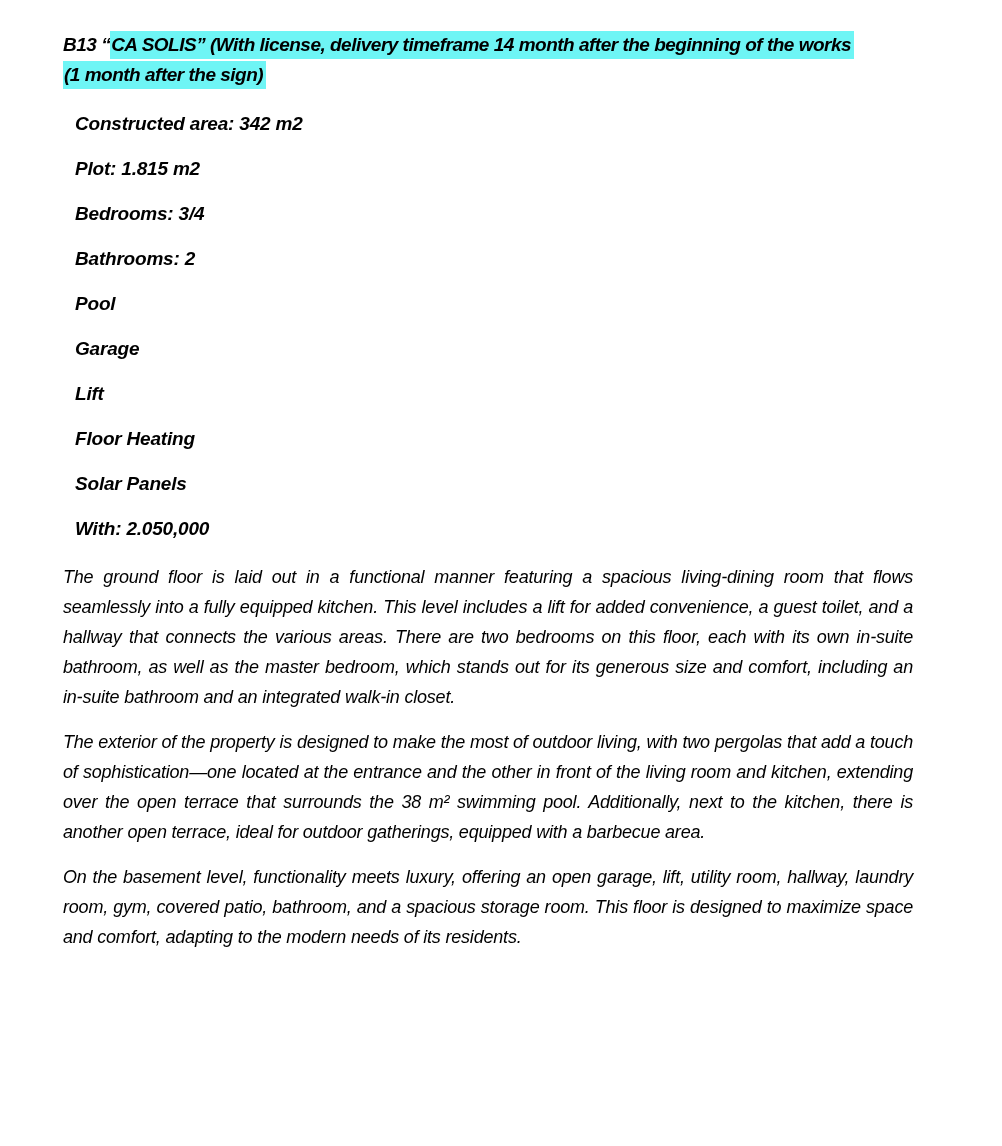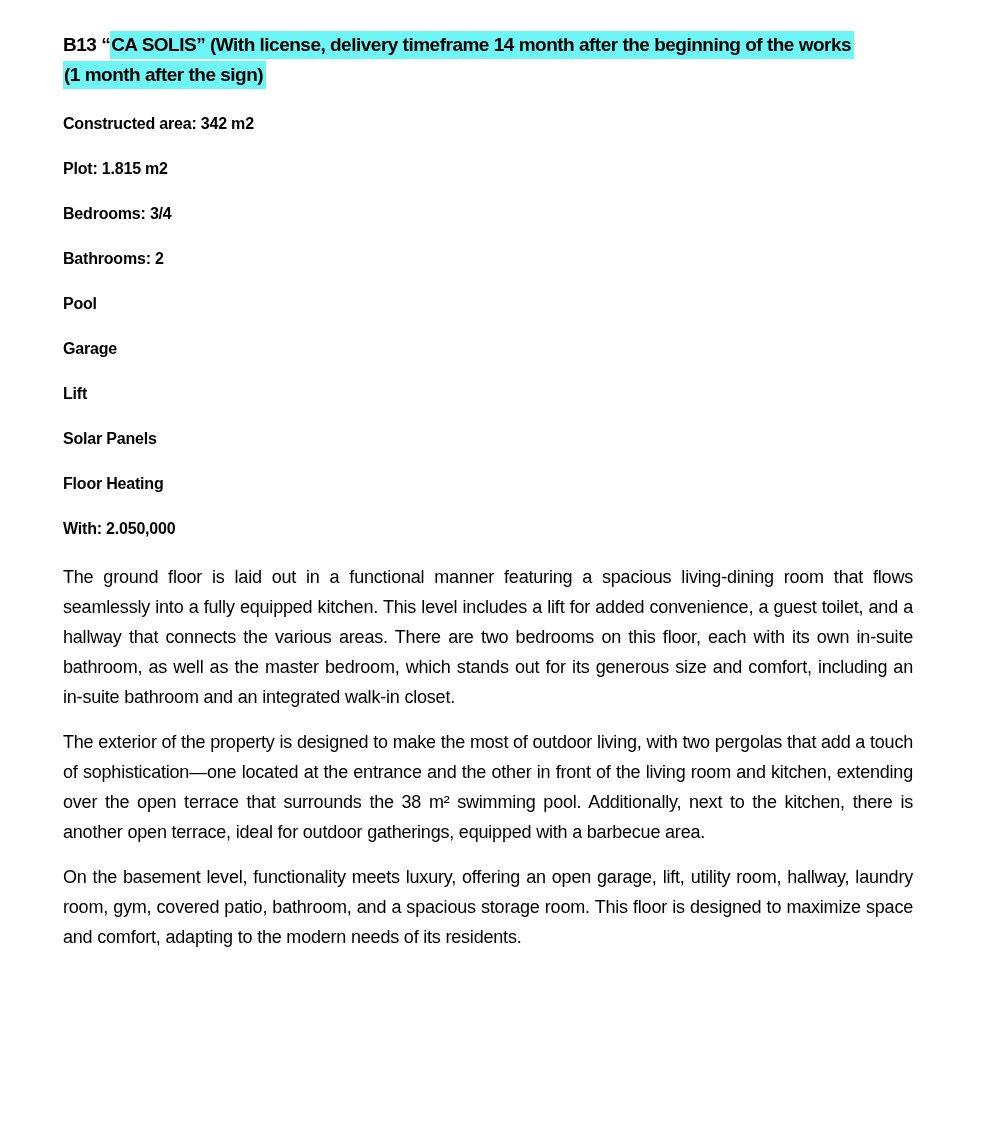--- a/index.html
+++ b/index.html
@@ -15,6 +15,7 @@
   .page {
     width: 1002px; height: 1146px;
     padding: 30px 89px 8px 63px;
+    font-style: italic;
   }
   .heading {
     margin: 0 0 22px 0;

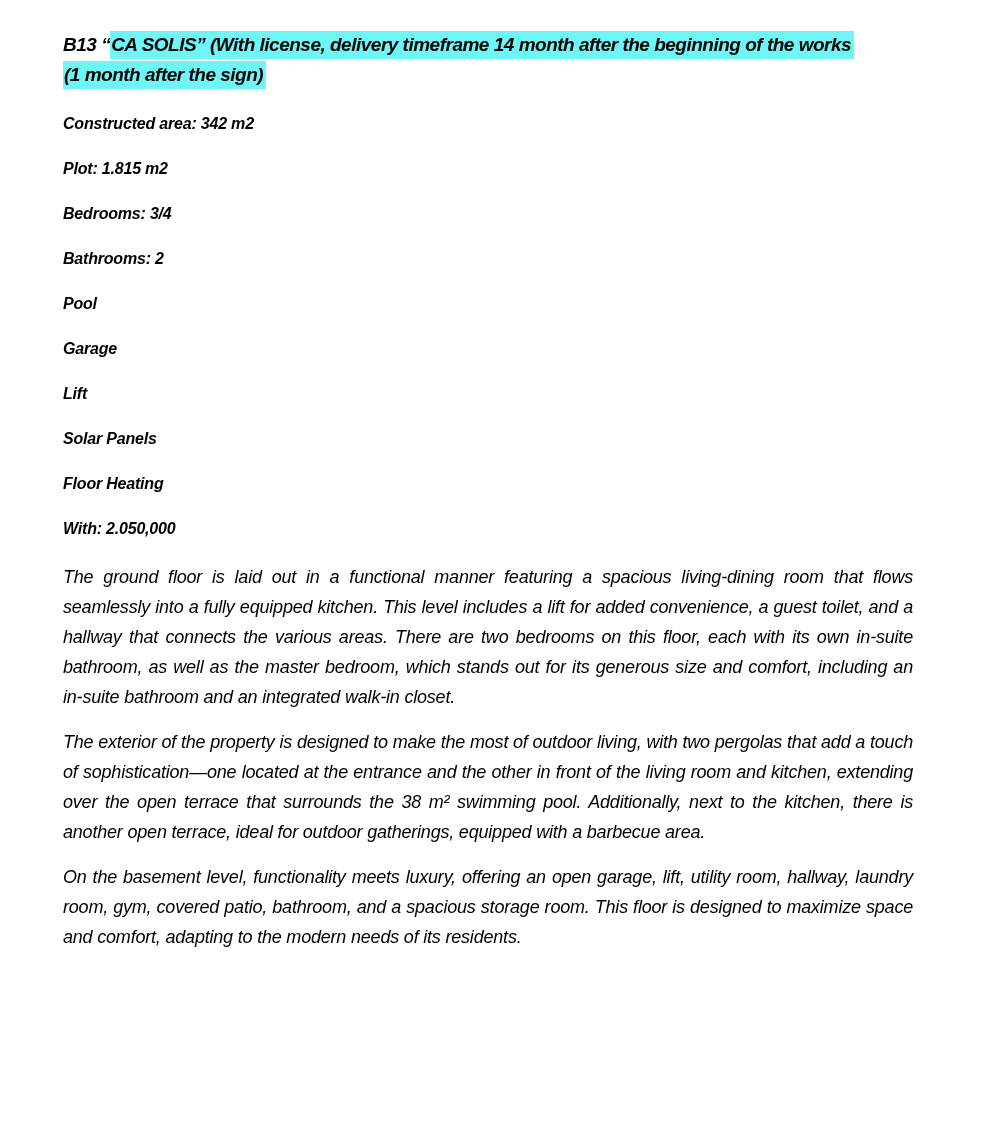--- a/index.html
+++ b/index.html
@@ -33,8 +33,8 @@
     padding: 3px 3px 4px 1px;
   }
   .detail {
-    margin: 0 0 22px 0;
-    font-size: 16px;
+    margin: 0 0 22px 12px;
+    font-size: 19px;
     font-weight: 700;
     line-height: 23px;
     letter-spacing: -0.2px;

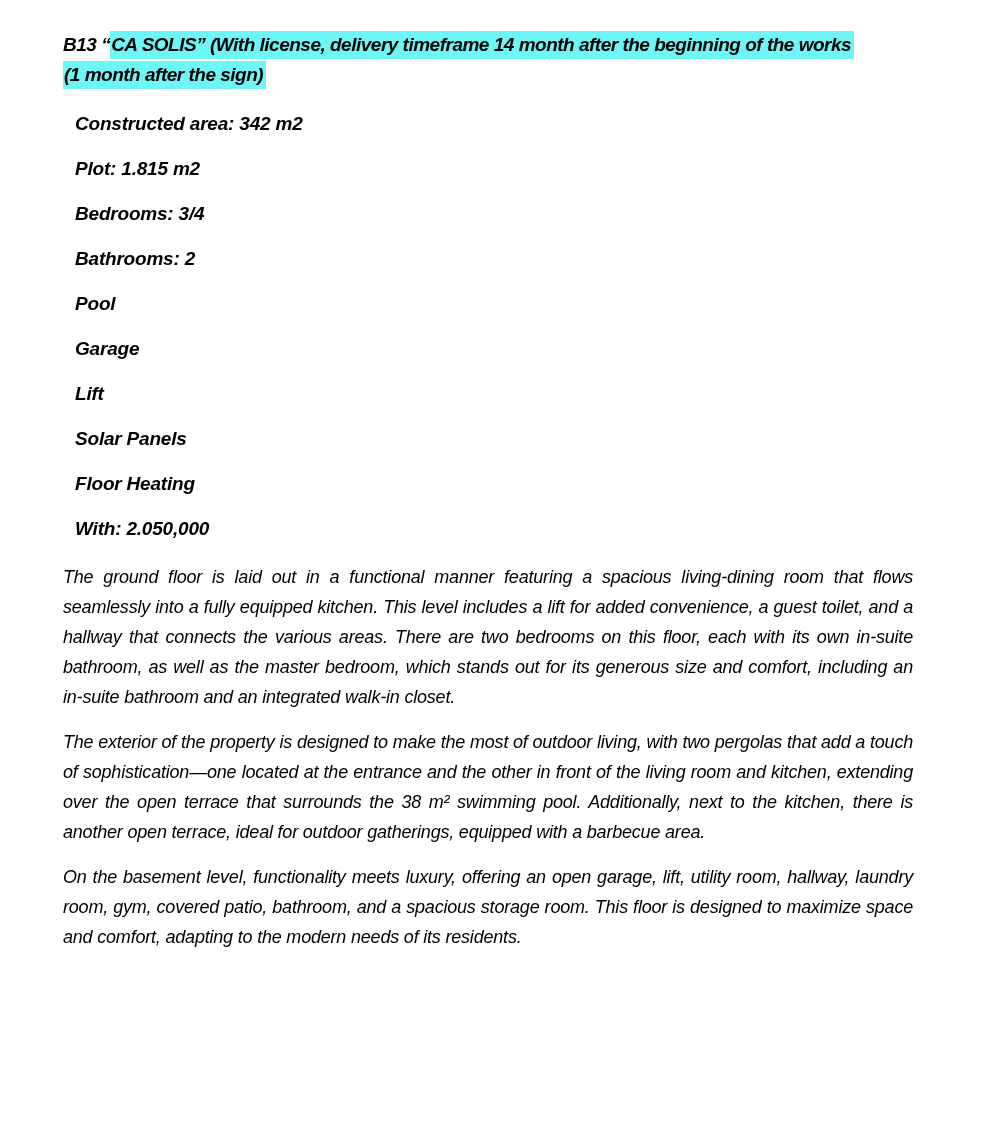--- a/index.html
+++ b/index.html
@@ -65,8 +65,8 @@
   <p class="detail">Pool</p>
   <p class="detail">Garage</p>
   <p class="detail">Lift</p>
+  <p class="detail">Floor Heating</p>
   <p class="detail">Solar Panels</p>
-  <p class="detail">Floor Heating</p>
   <p class="detail">With: 2.050,000</p>
 
   <p class="para">The ground floor is laid out in a functional manner featuring a spacious living-dining room that flows seamlessly into a fully equipped kitchen. This level includes a lift for added convenience, a guest toilet, and a hallway that connects the various areas. There are two bedrooms on this floor, each with its own in-suite bathroom, as well as the master bedroom, which stands out for its generous size and comfort, including an in-suite bathroom and an integrated walk-in closet.</p>

